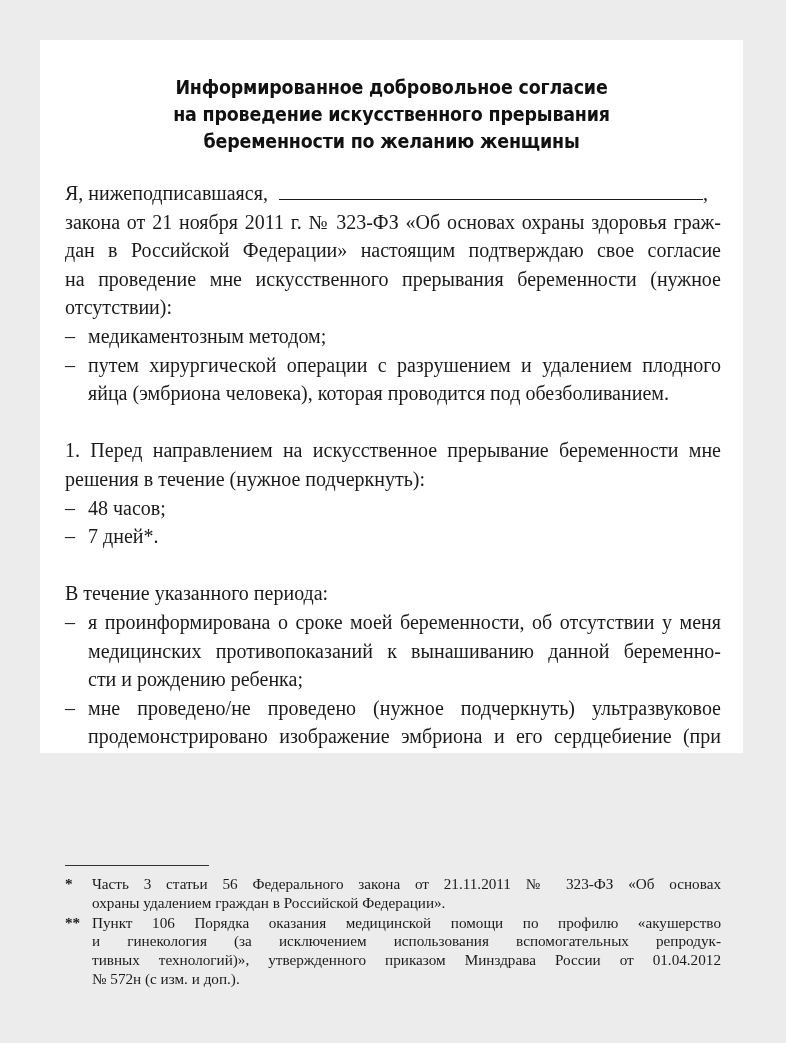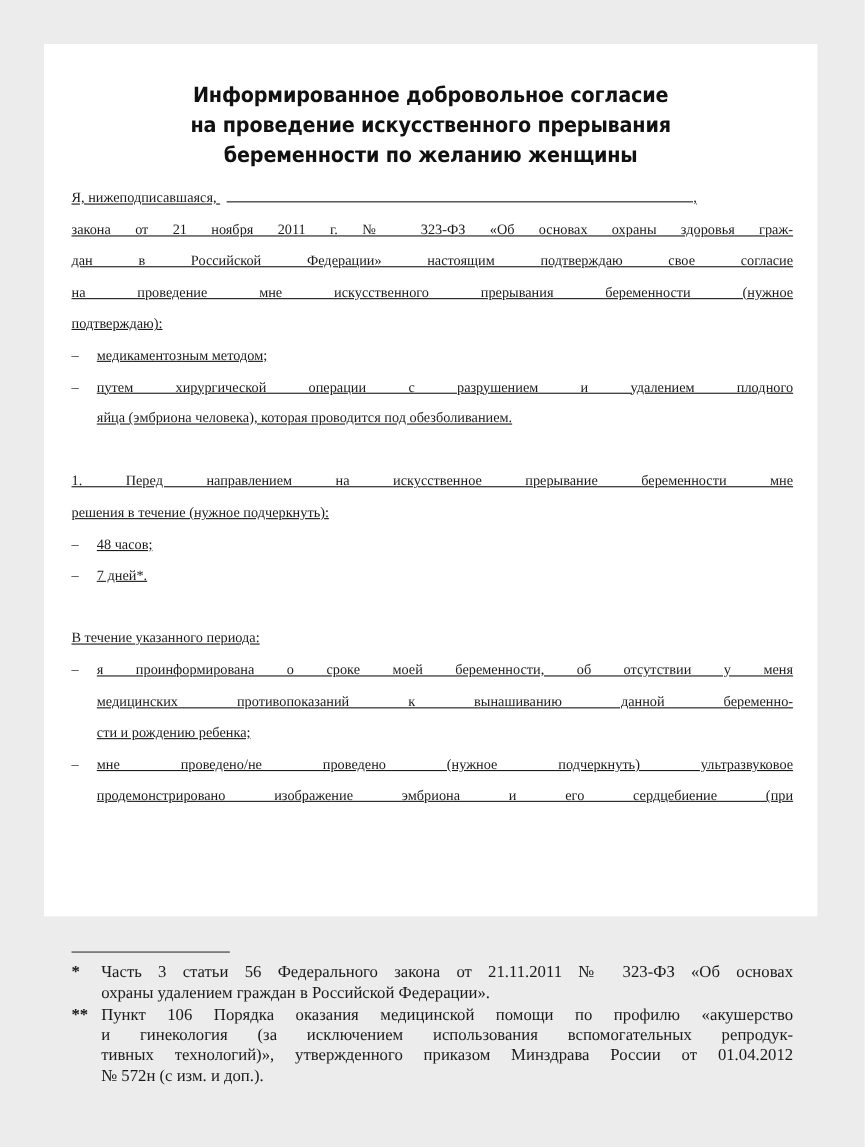--- a/index.html
+++ b/index.html
@@ -14,7 +14,7 @@
     .page {
       position: absolute;
       left: 40px; top: 40px;
-      width: 703px; height: 793px;
+      width: 703px; height: 713px;
       background: #ffffff;
     }
     .title {

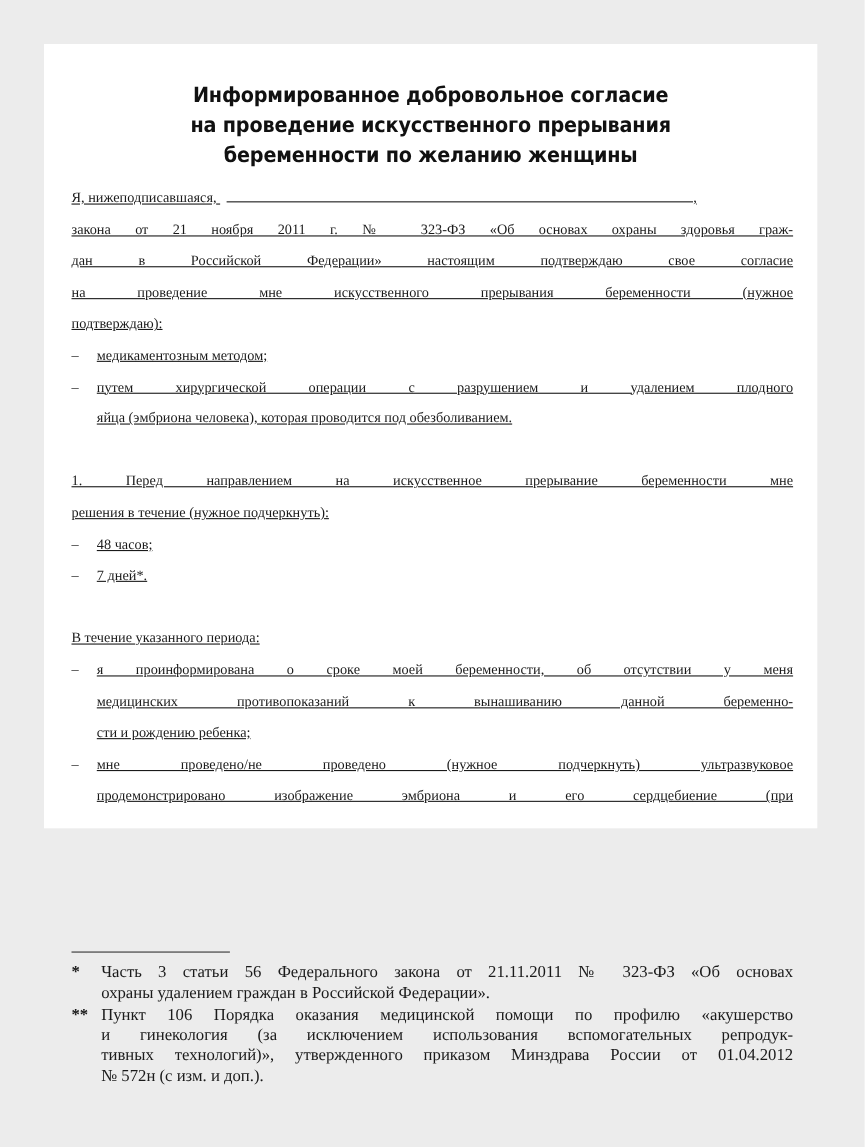--- a/index.html
+++ b/index.html
@@ -31,12 +31,11 @@
     }
     .body {
       position: absolute;
-      left: 25px; top: 126px;
+      left: 25px; top: 139px;
       width: 656px;
-      font-size: 13px;
+      font-size: 20px;
       line-height: 28.6px;
       text-align: justify;
-      text-decoration: underline;
     }
     .line { display: block; white-space: nowrap; text-align-last: justify; text-align: justify; }
     .line.last { text-align-last: left; }

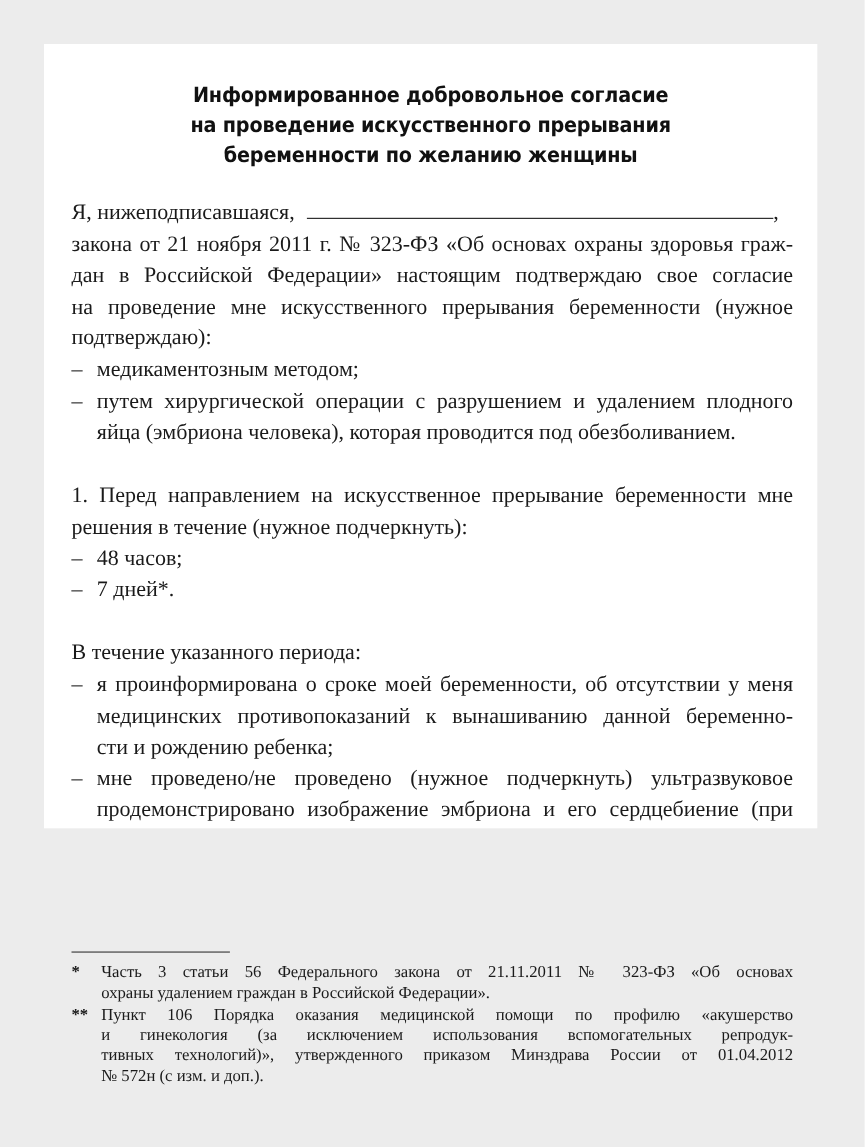--- a/index.html
+++ b/index.html
@@ -76,7 +76,7 @@
     <div class="line">закона от 21 ноября 2011 г. № 323-ФЗ «Об основах охраны здоровья граж-</div>
     <div class="line">дан в Российской Федерации» настоящим подтверждаю свое согласие</div>
     <div class="line">на проведение мне искусственного прерывания беременности (нужное</div>
-    <div class="line last">подтверждаю):</div>
+    <div class="line last">отсутствии):</div>
 
     <div class="item">
       <span class="dash">–</span>

